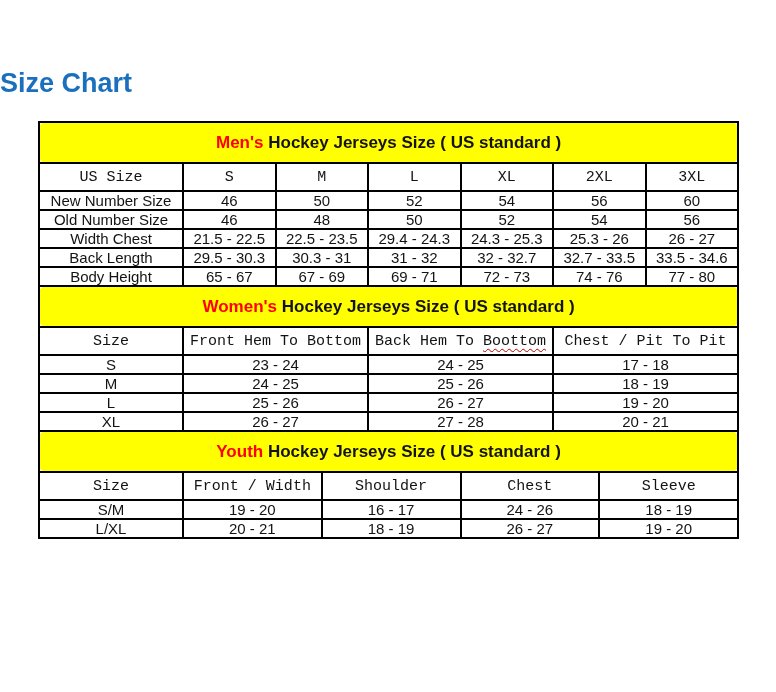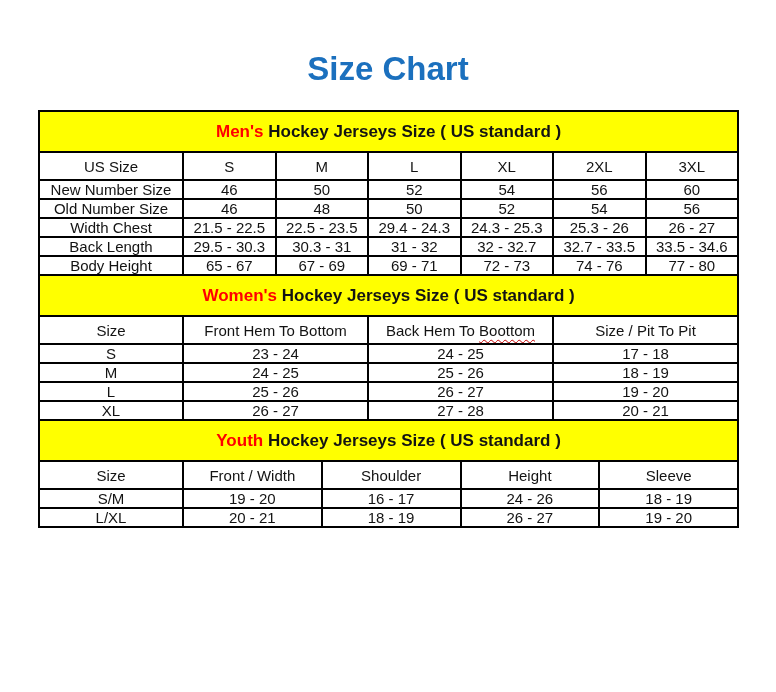--- a/index.html
+++ b/index.html
@@ -18,9 +18,8 @@
   }
   .page-title {
     margin: 0;
-    padding-top: 50px;
-    text-align: center;
-    font-size: 33px;
+    padding-top: 68px;
+    font-size: 27px;
     font-weight: bold;
     color: #1B70BE;
     letter-spacing: 0px;

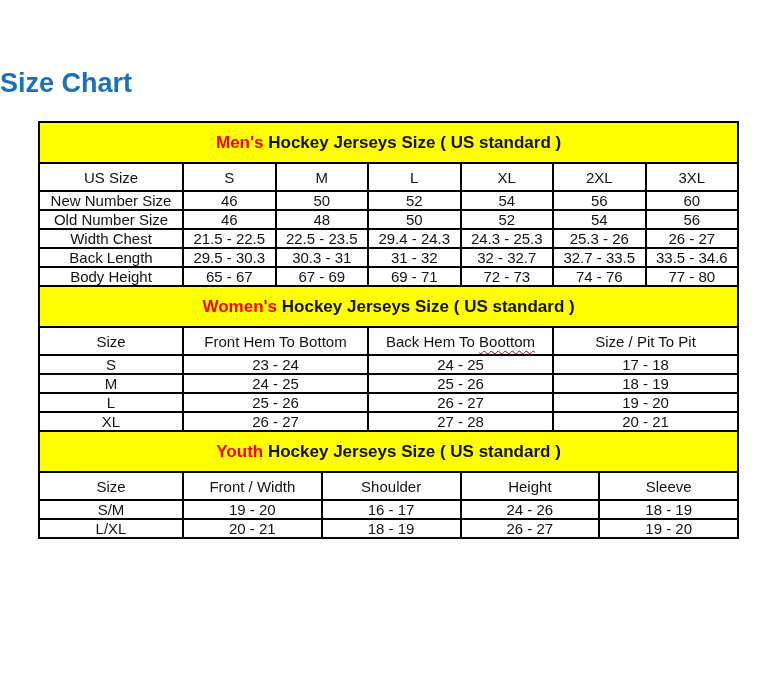--- a/index.html
+++ b/index.html
@@ -50,6 +50,7 @@
     background: #FFFF00;
     font-size: 17px;
     font-weight: bold;
+    border-radius: 7px;
   }
   tr.band-row .accent {
     color: #FF0000;

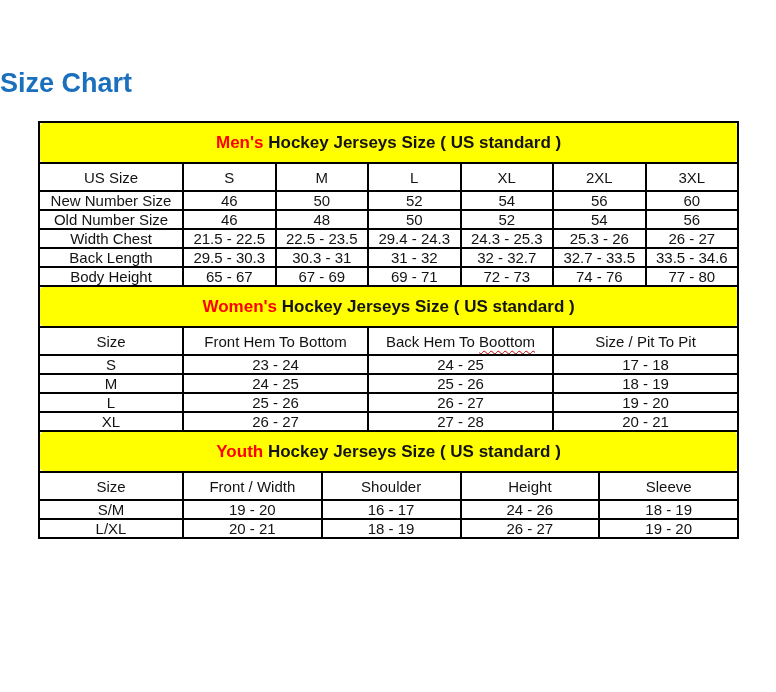--- a/index.html
+++ b/index.html
@@ -55,7 +55,7 @@
   tr.band-row .accent {
     color: #FF0000;
   }
-  tr.colhead-row { height: 28px; }
+  tr.colhead-row { height: 28px; font-family: Liberation Mono, monospace; }
   tr.data-row    { height: 19px; }
   .hdr { font-weight: bold; }
   .wavy {

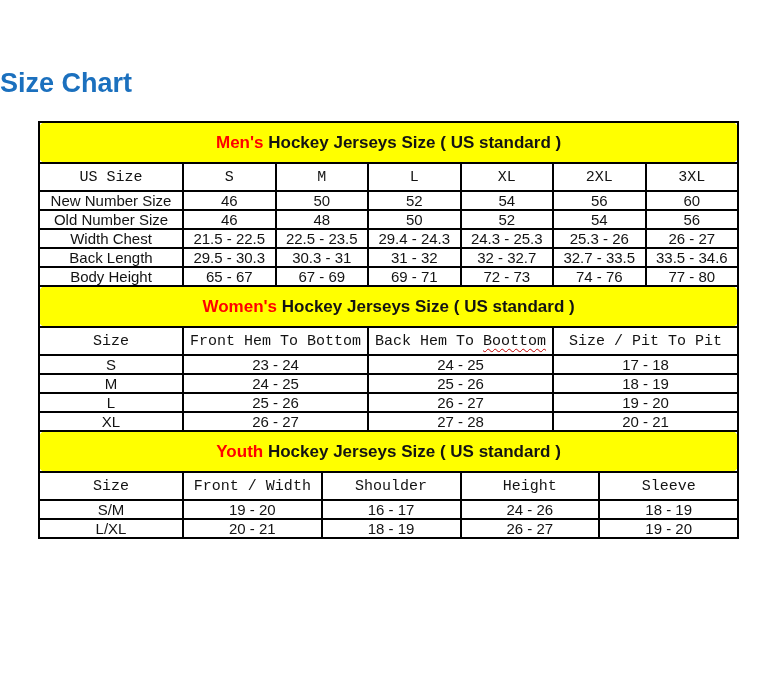--- a/index.html
+++ b/index.html
@@ -157,7 +157,7 @@
         <td class="hdr">Size</td>
         <td class="hdr" colspan="4">Front Hem To Bottom</td>
         <td class="hdr" colspan="4"><span>Back Hem To</span> <span class="wavy">Boottom</span></td>
-        <td class="hdr" colspan="4">Size / Pit To Pit</td>
+        <td class="hdr" colspan="4">Chest / Pit To Pit</td>
       </tr>
       <tr class="data-row">
         <td class="hdr">S</td>

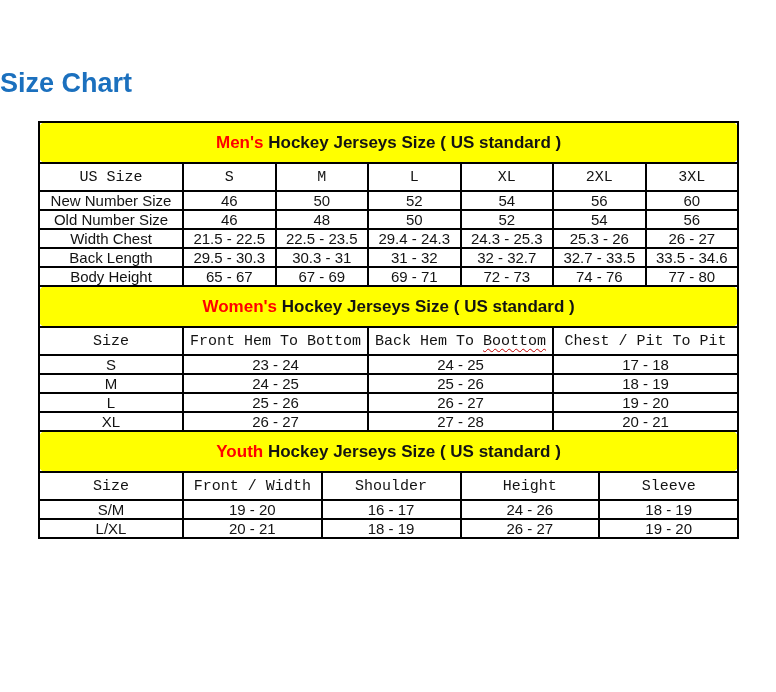--- a/index.html
+++ b/index.html
@@ -191,7 +191,7 @@
         <td class="hdr">Size</td>
         <td class="hdr" colspan="3">Front / Width</td>
         <td class="hdr" colspan="3">Shoulder</td>
-        <td class="hdr" colspan="3">Height</td>
+        <td class="hdr" colspan="3">Chest</td>
         <td class="hdr" colspan="3">Sleeve</td>
       </tr>
       <tr class="data-row">

